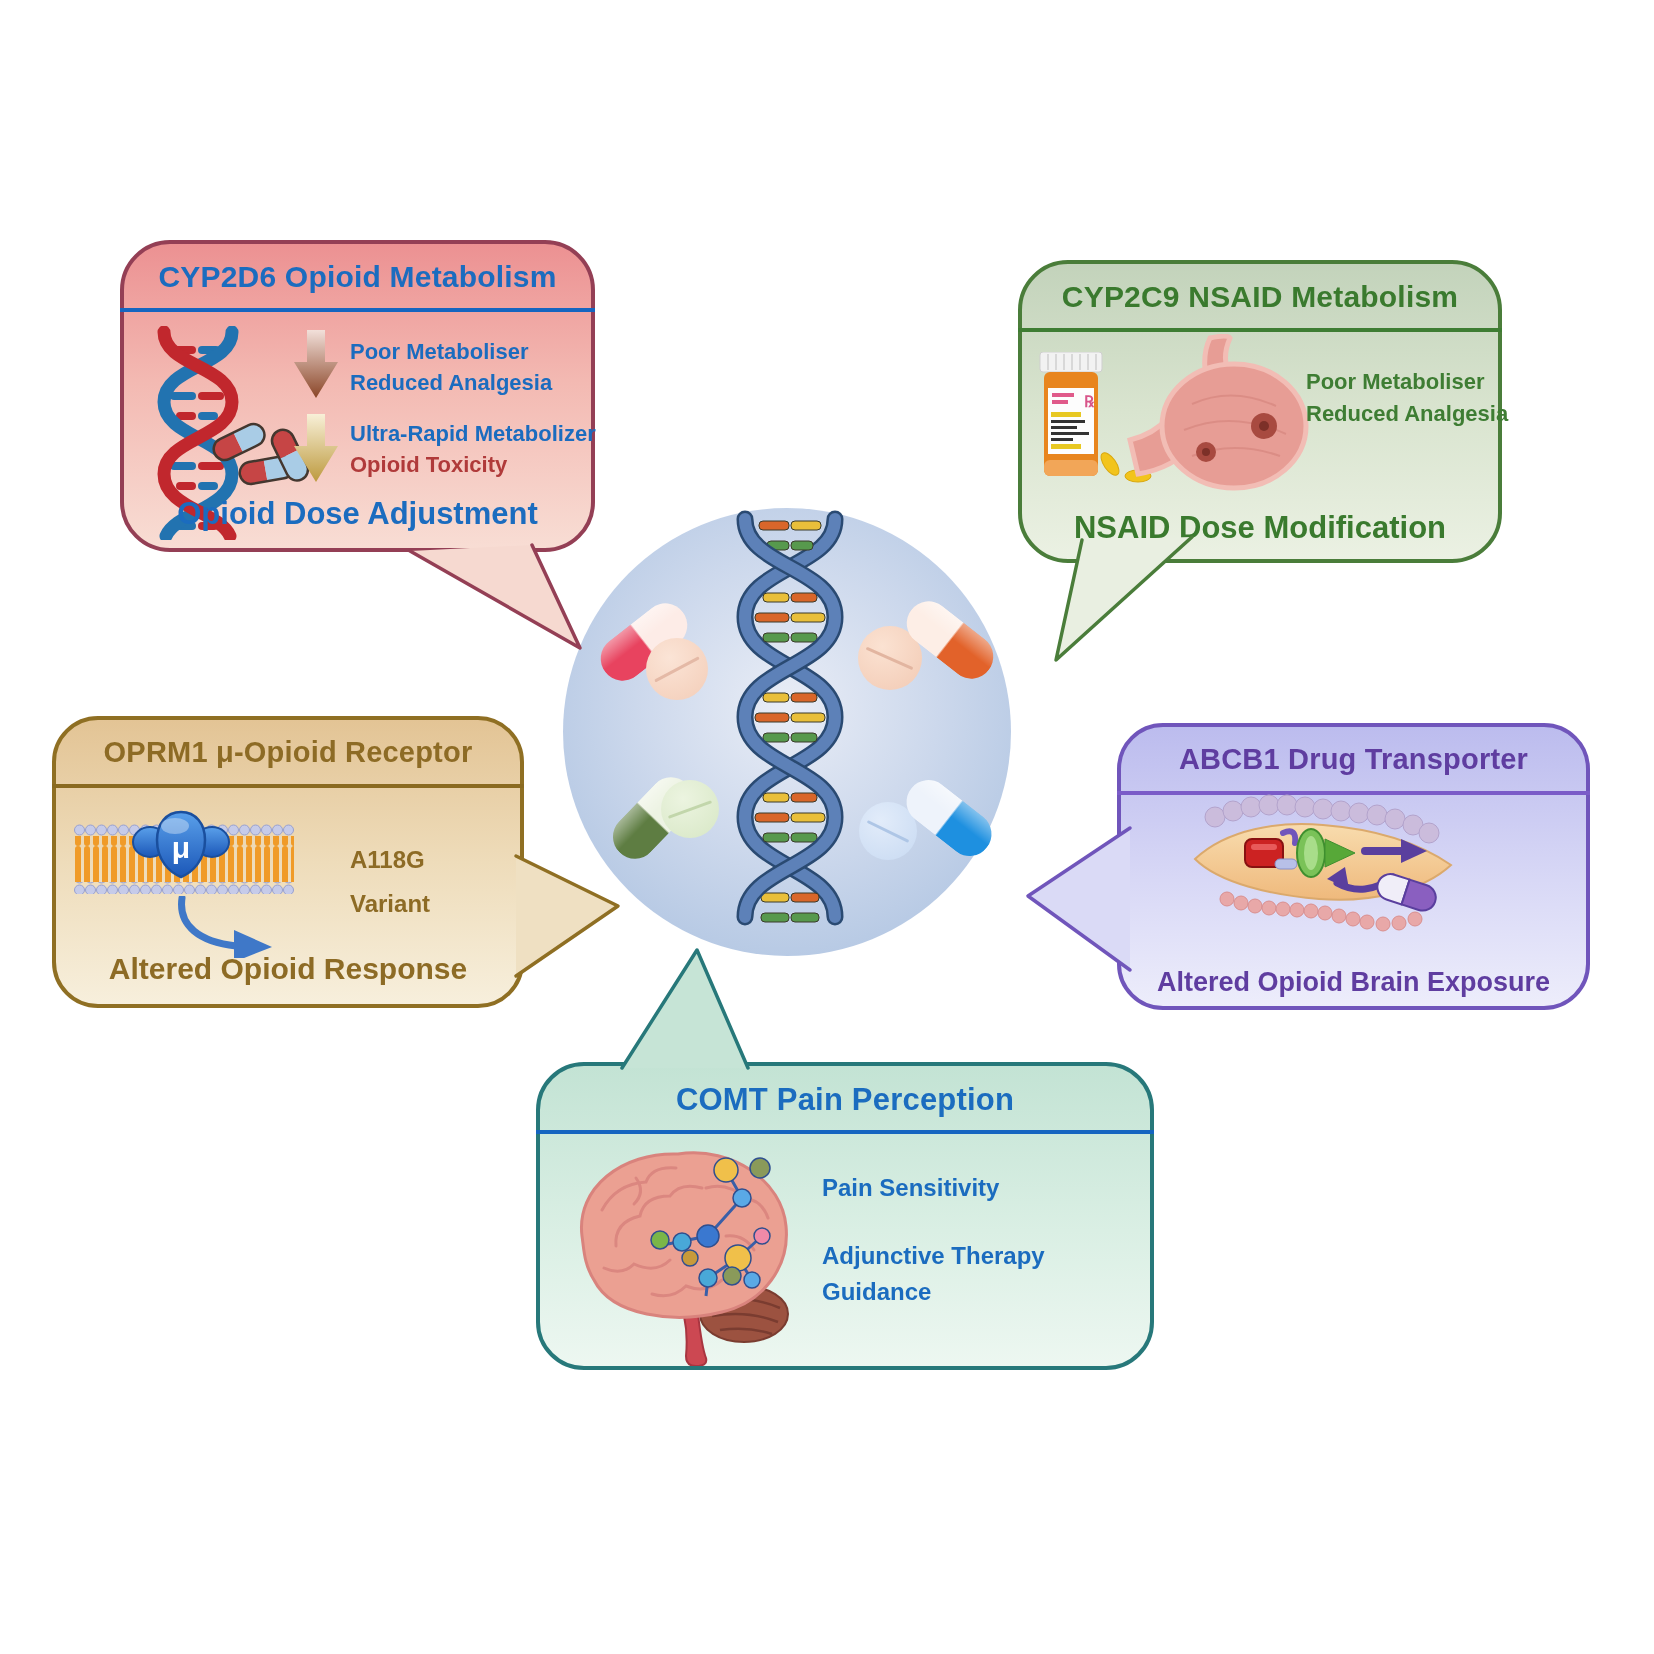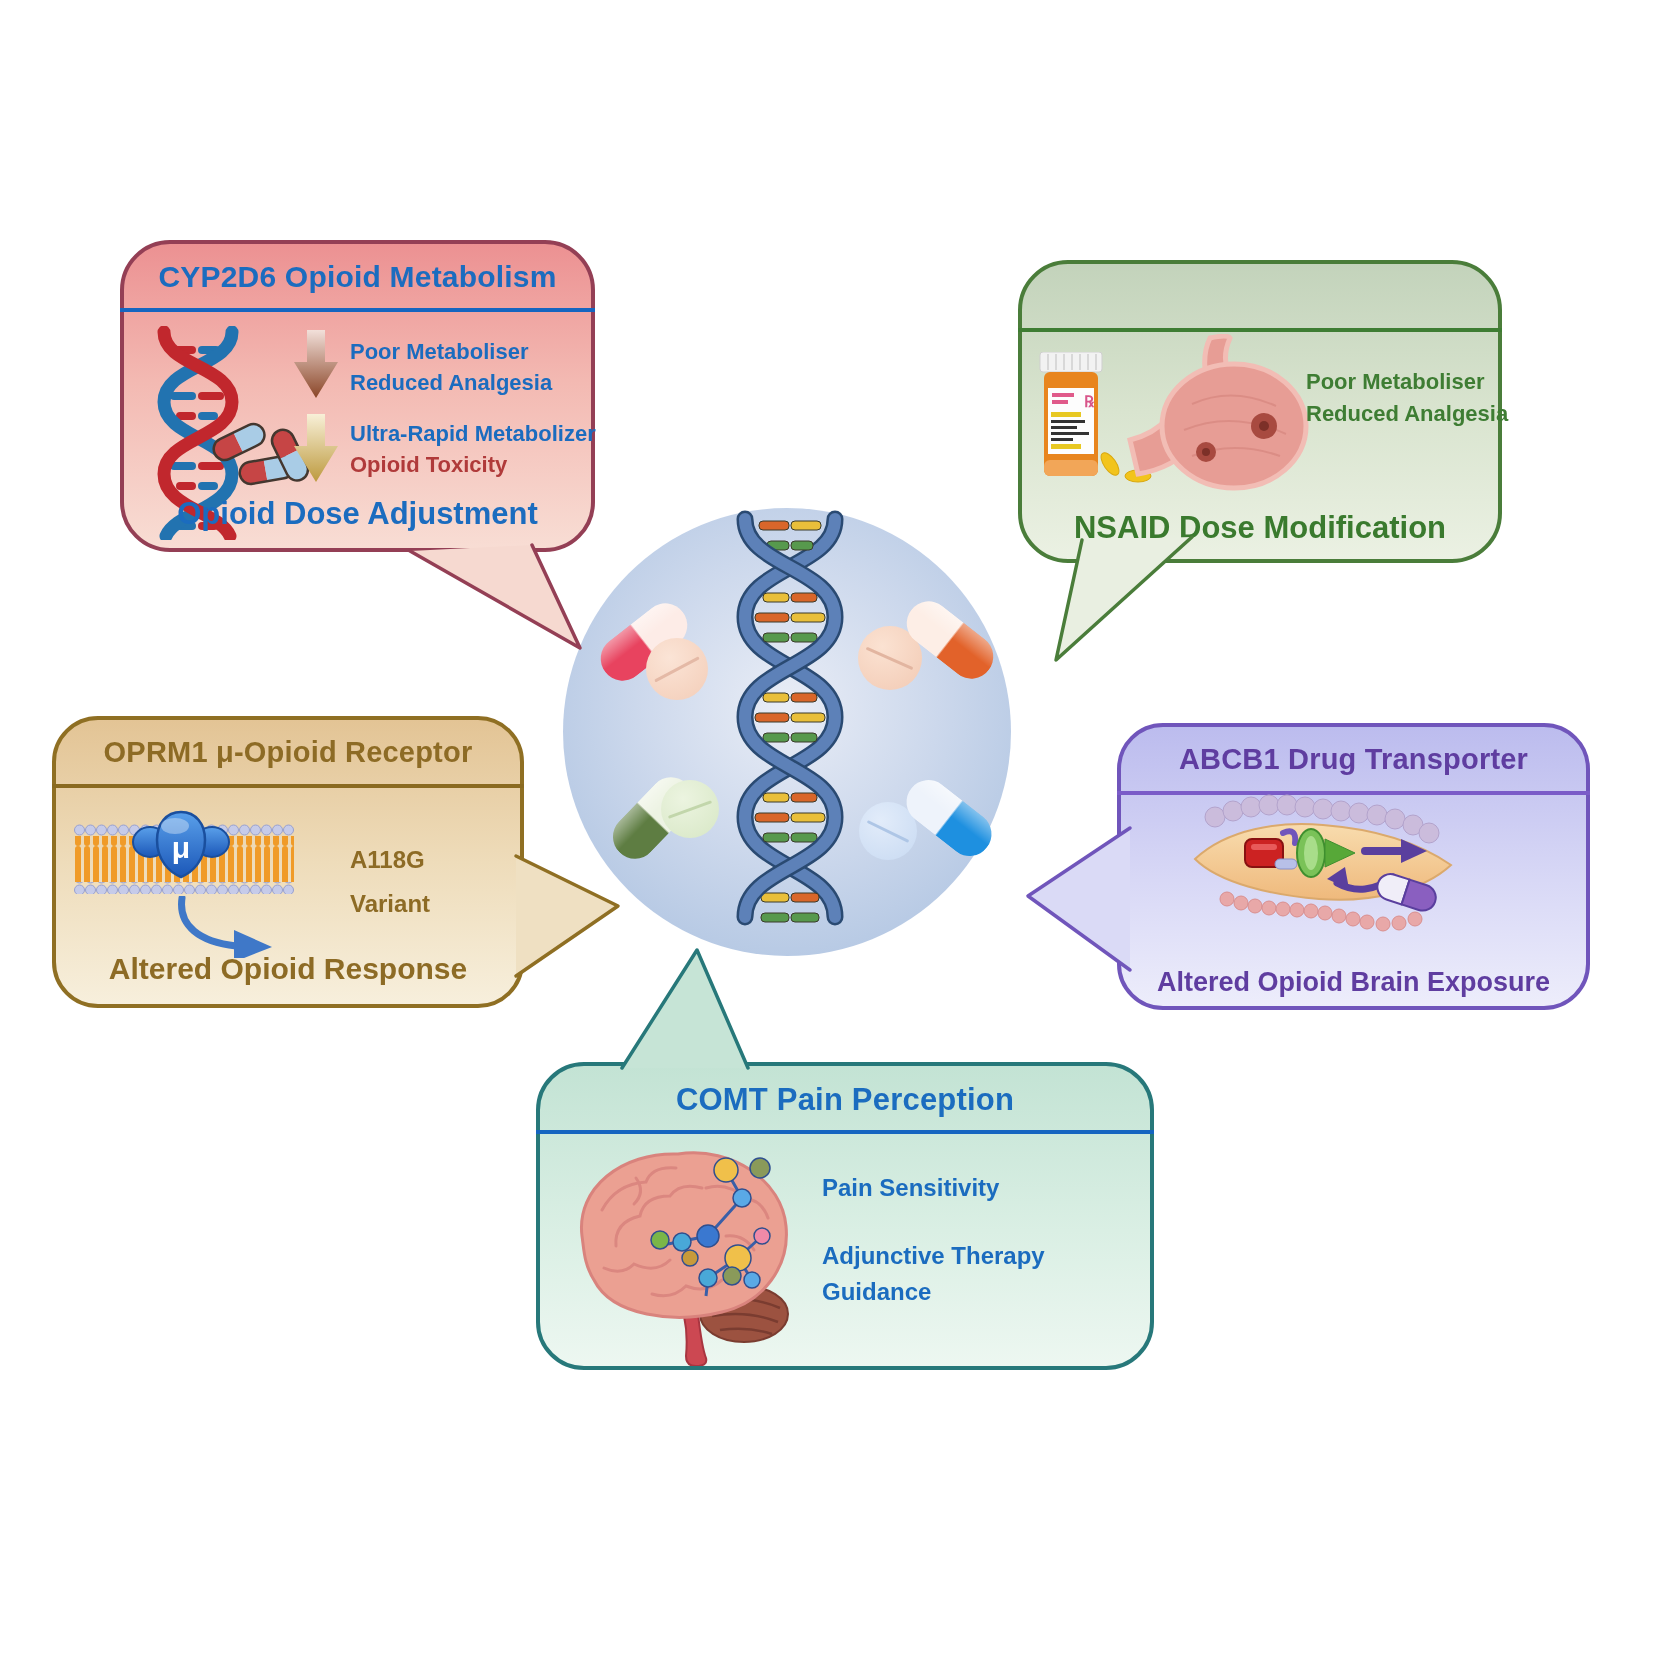--- a/index.html
+++ b/index.html
@@ -173,6 +173,7 @@
   </div>
 
   <div class="bubble b-cyp2c9">
+    <div class="bubble-title" style="font-size:30px;color:#3a7a2e;">CYP2C9 NSAID Metabolism</div>
     <div class="title-rule" style="top:64px;background:#3e7d33;"></div>
 
     <svg class="abs" style="left:16px;top:88px;" width="66" height="128" viewBox="0 0 66 128">

